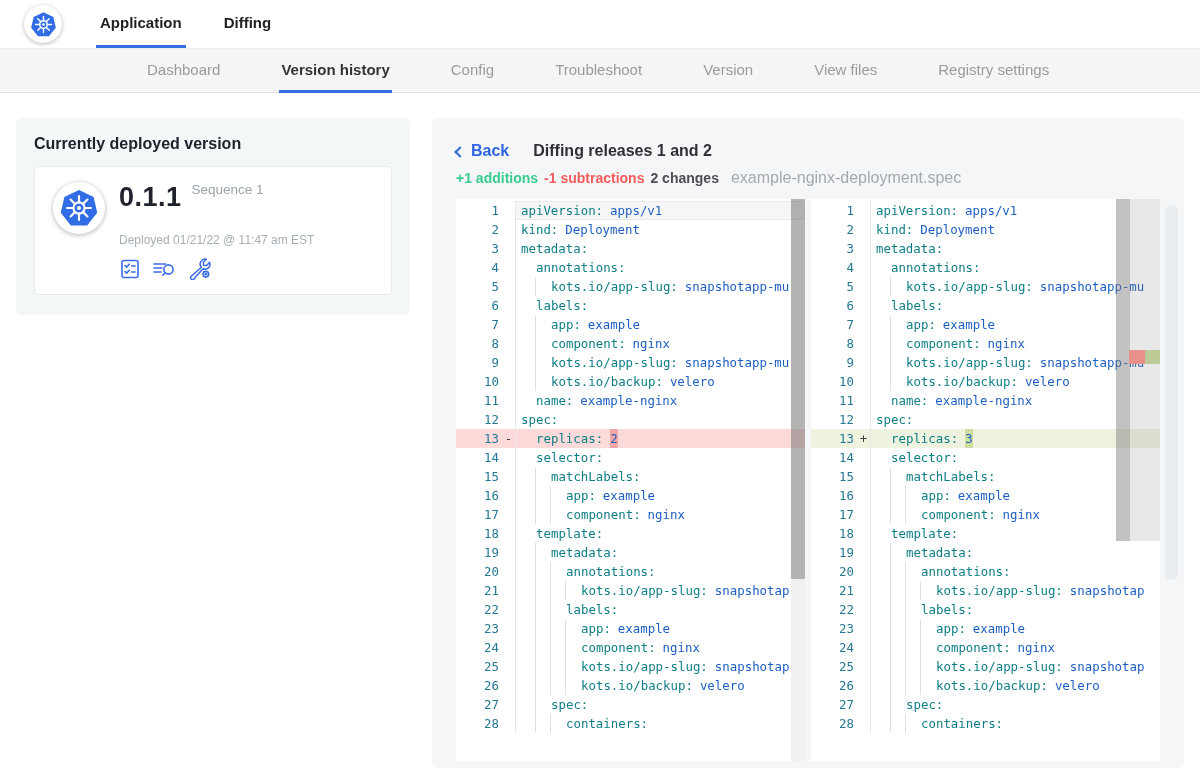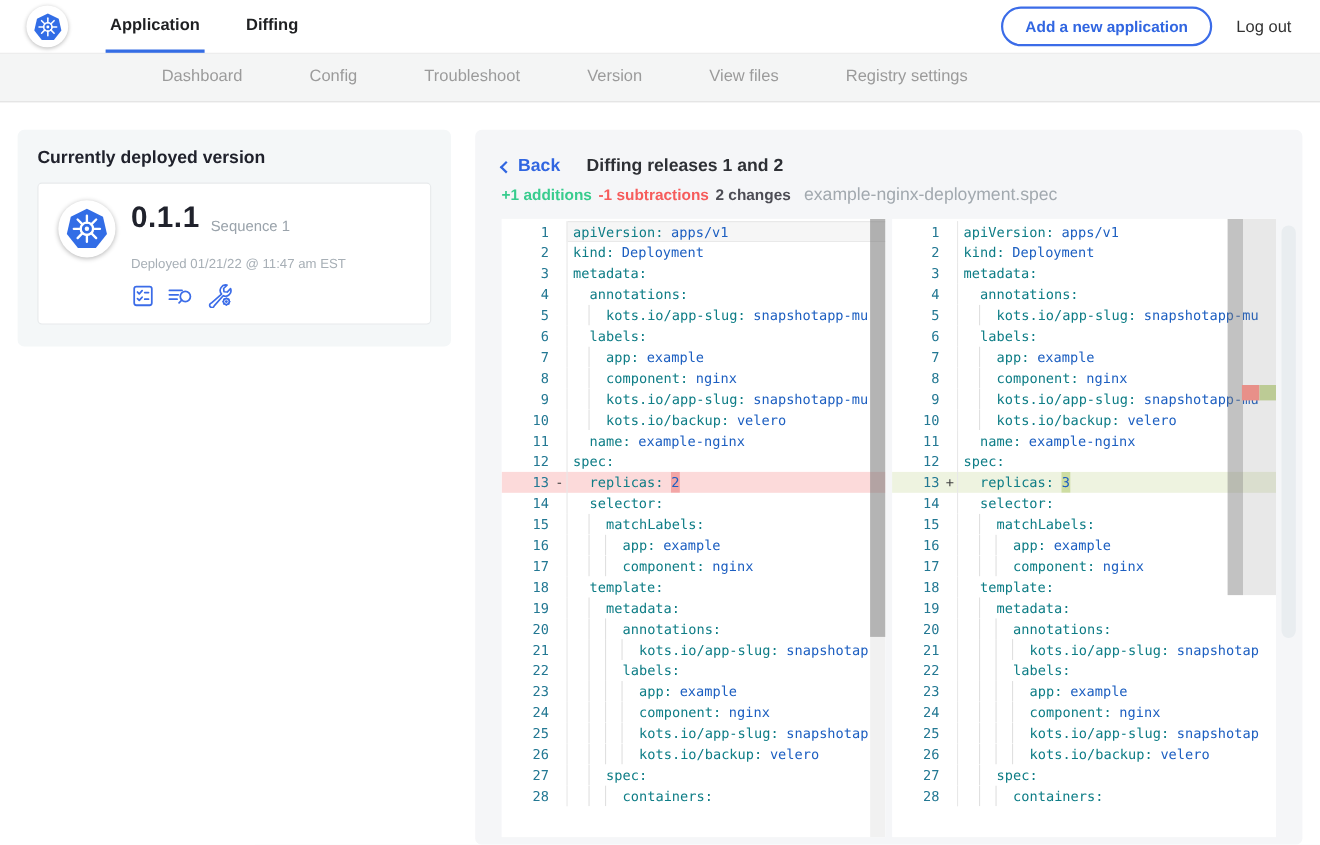--- a/index.html
+++ b/index.html
@@ -119,10 +119,6 @@
   <div class="top-tabs">
     <div class="top-tab active">Application</div>
     <div class="top-tab">Diffing</div>
-  </div>
-  <div class="top-right">
-    <button class="add-btn">Add a new application</button>
-    <span class="logout">Log out</span>
   </div>
 </div>
 

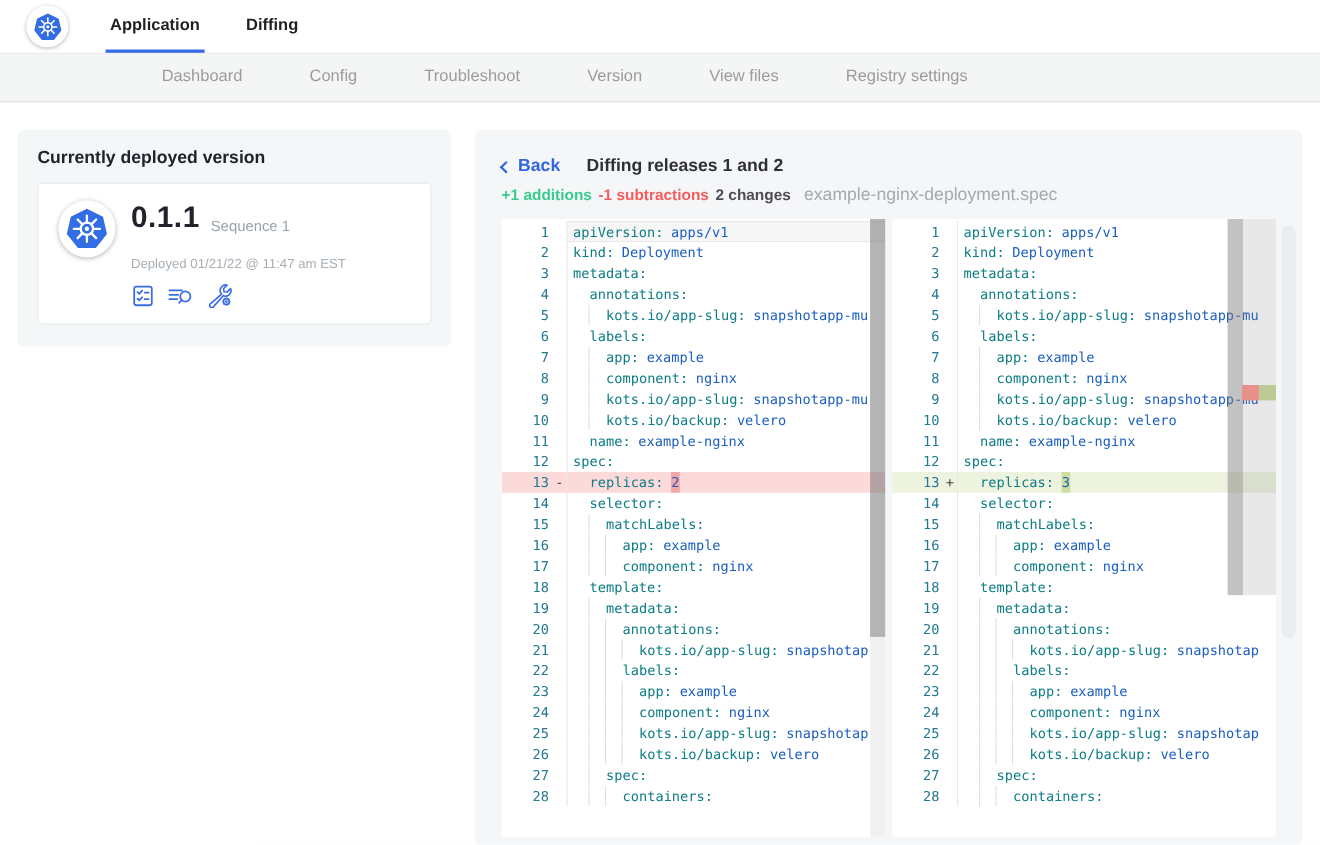--- a/index.html
+++ b/index.html
@@ -124,6 +124,7 @@
 
 <div class="subnav">
   <div class="sub-tab">Dashboard</div>
+  <div class="sub-tab active">Version history</div>
   <div class="sub-tab">Config</div>
   <div class="sub-tab">Troubleshoot</div>
   <div class="sub-tab">Version</div>

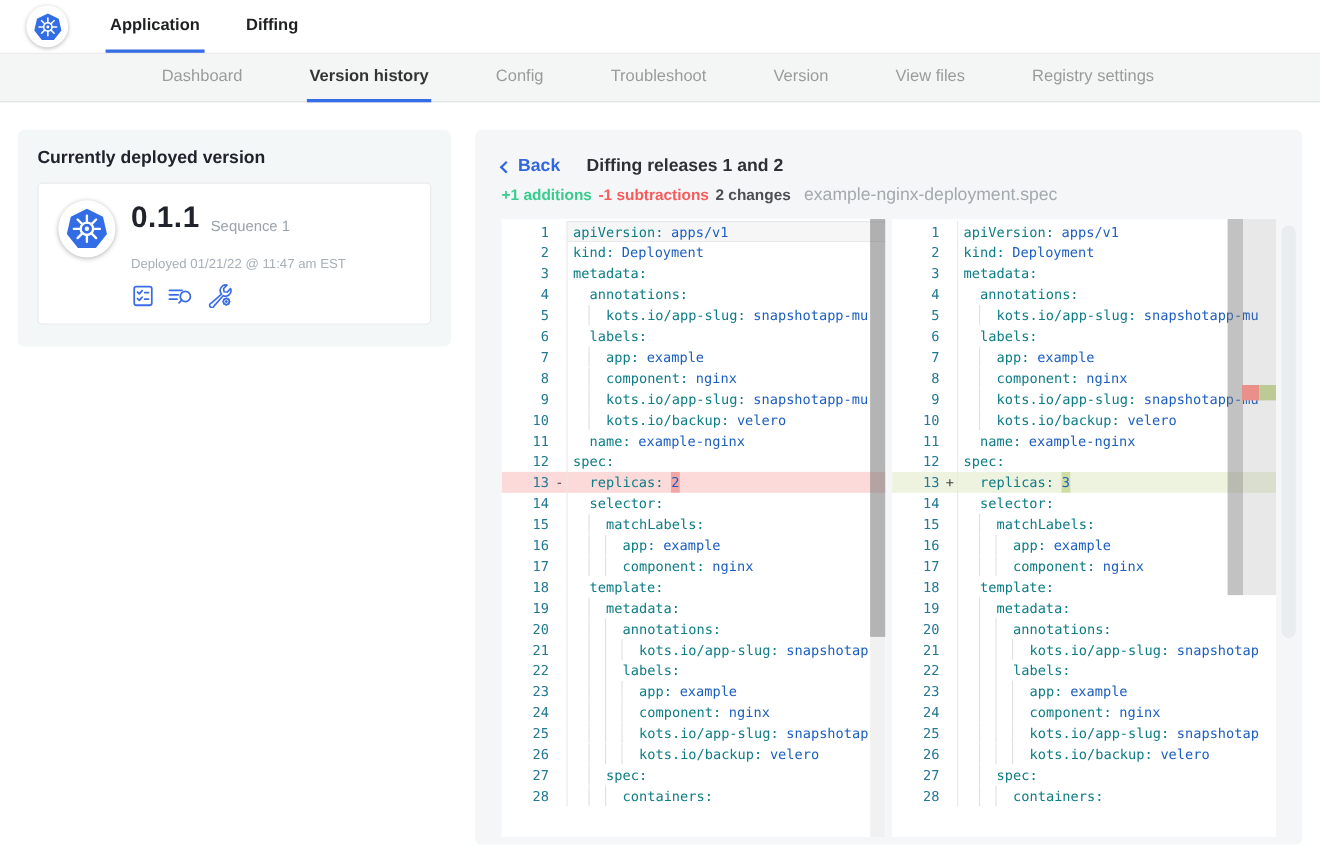--- a/index.html
+++ b/index.html
@@ -39,7 +39,7 @@
     padding:15px 18px 14px; display:flex; gap:14px; }
   .logo-big { width:52px; height:52px; border-radius:50%; background:#fff; flex:none;
     box-shadow:0 1px 5px rgba(0,0,0,.3); display:flex; align-items:center; justify-content:center; }
-  .ver-row { display:flex; align-items:flex-end; }
+  .ver-row { display:flex; align-items:flex-start; }
   .ver-num { font-size:27px; font-weight:800; color:#20222c; letter-spacing:.5px; }
   .ver-seq { font-size:13.5px; color:#9aa3ab; margin-left:10px; }
   .ver-deployed { margin-top:20px; font-size:12px; color:#a7afb6; }

